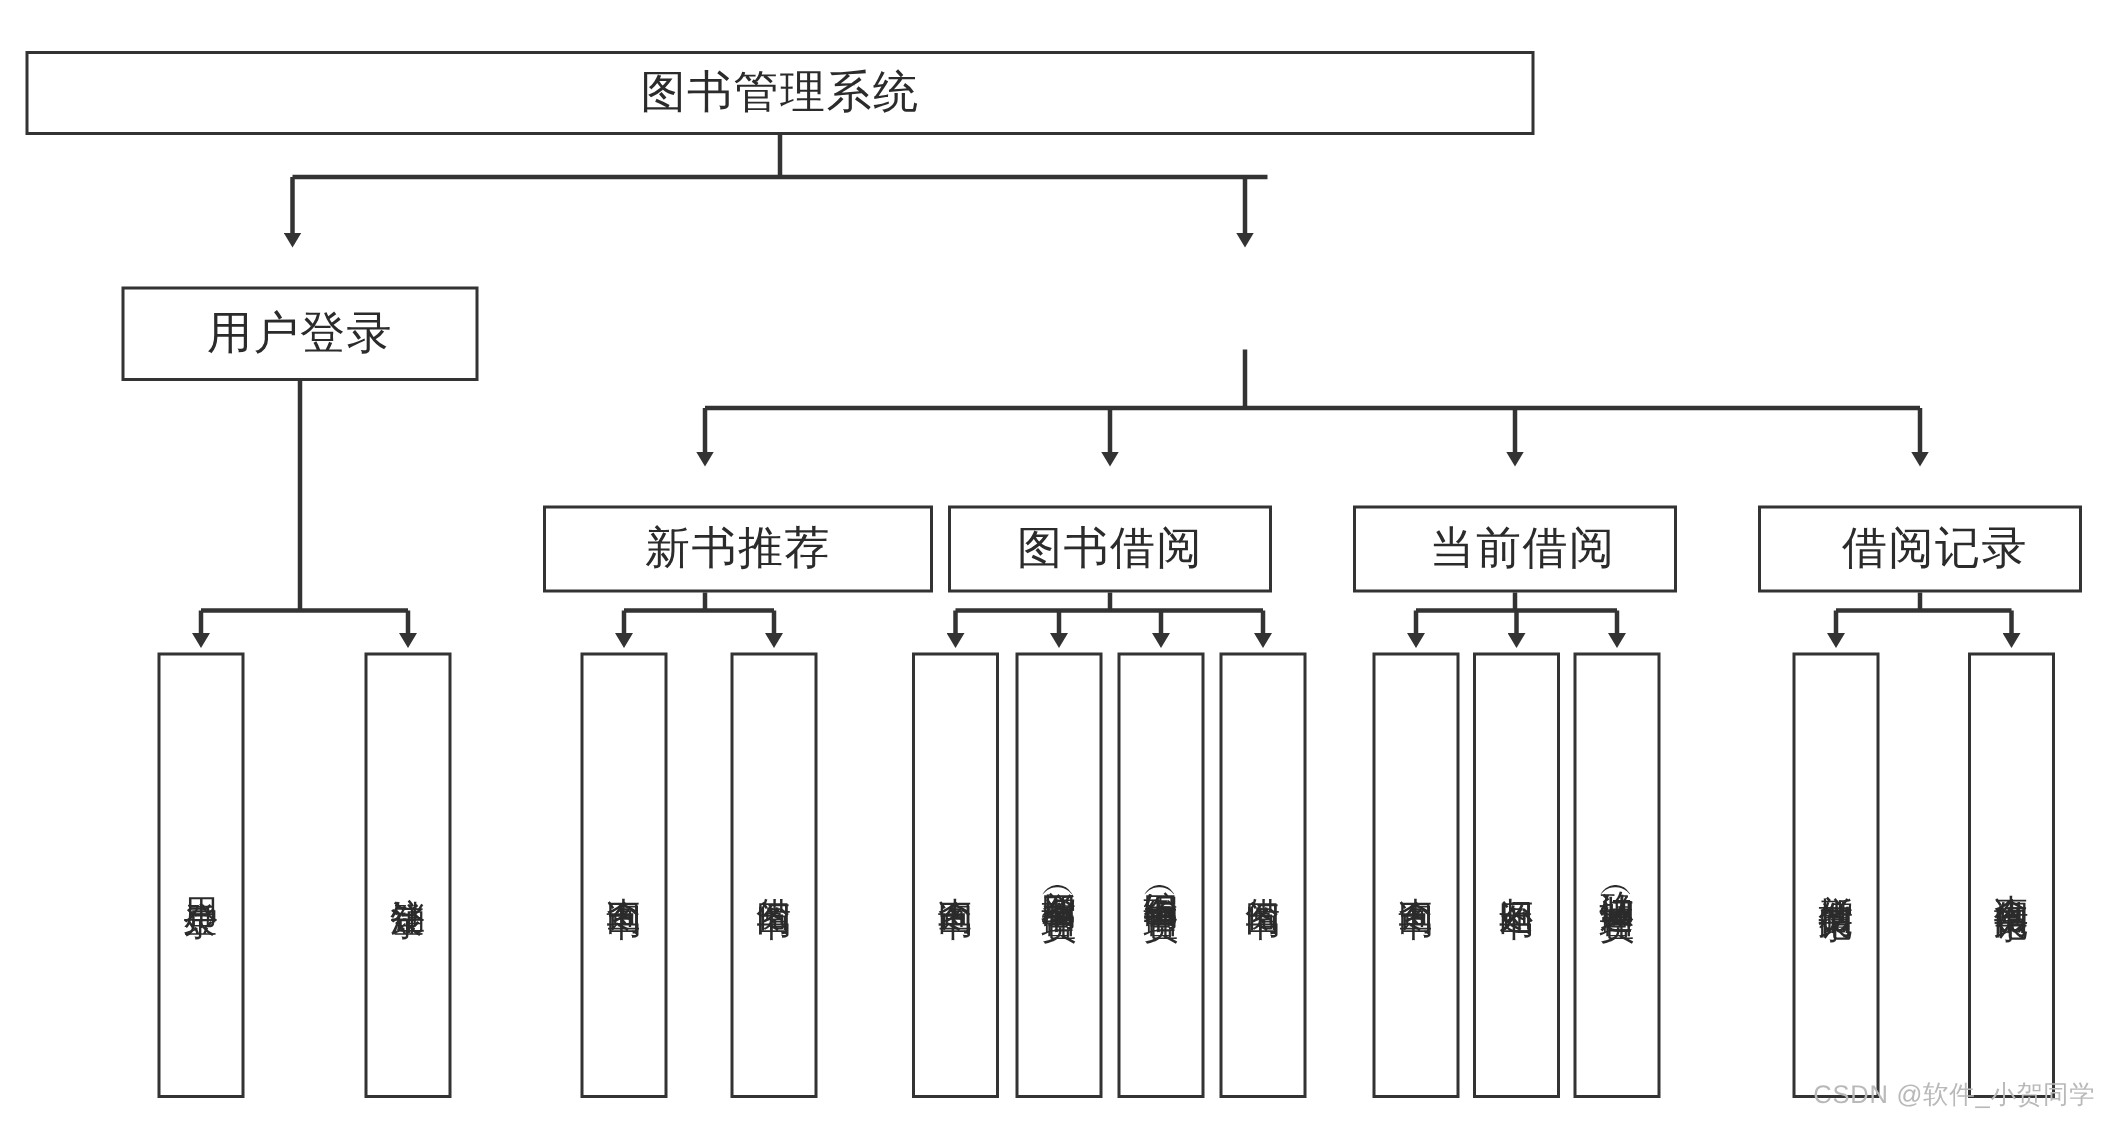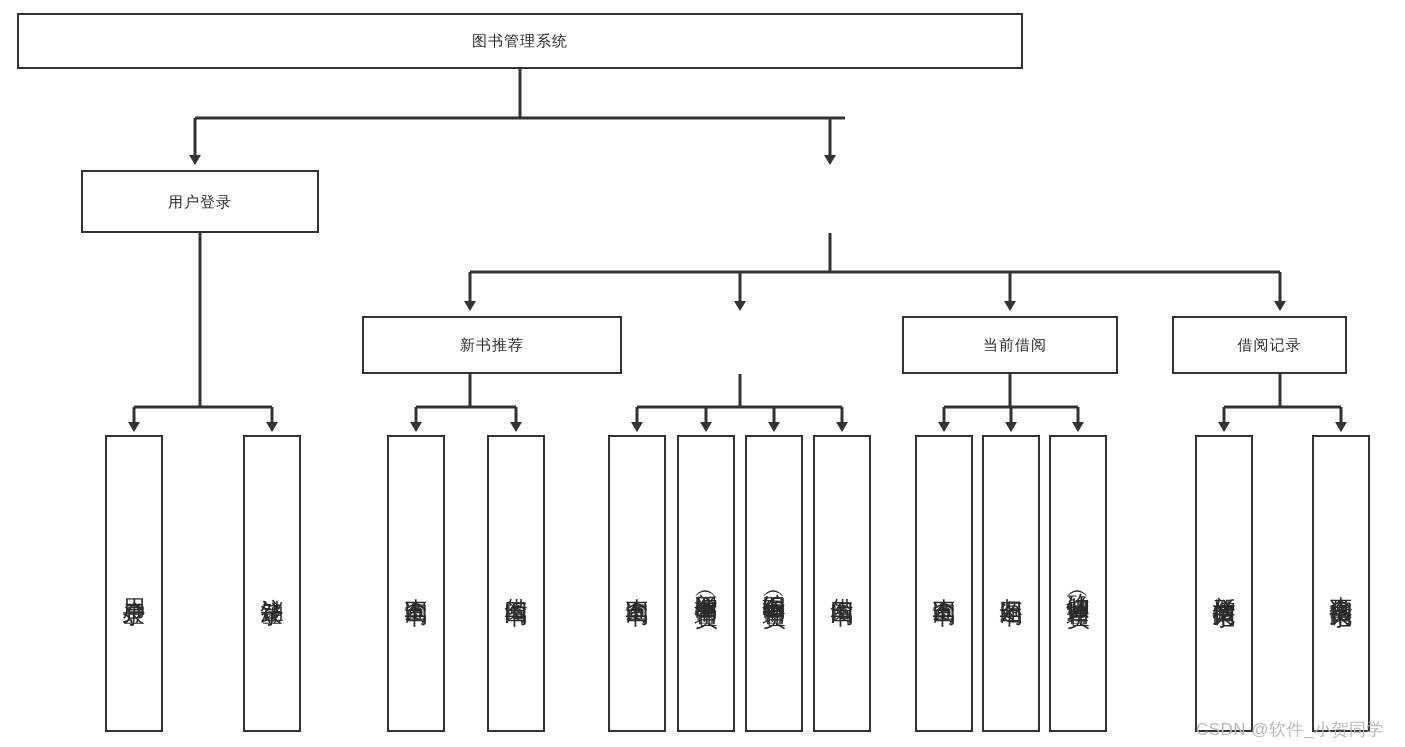--- a/index.html
+++ b/index.html
@@ -36,9 +36,10 @@
     color: #2b2b2b;
   }
   .node.horiz {
-    font-size: 15px;
+    font-size: 30px;
     letter-spacing: 1px;
     line-height: 1.2;
+    margin-top: 21px;
   }
   .node.vert {
     writing-mode: vertical-rl;

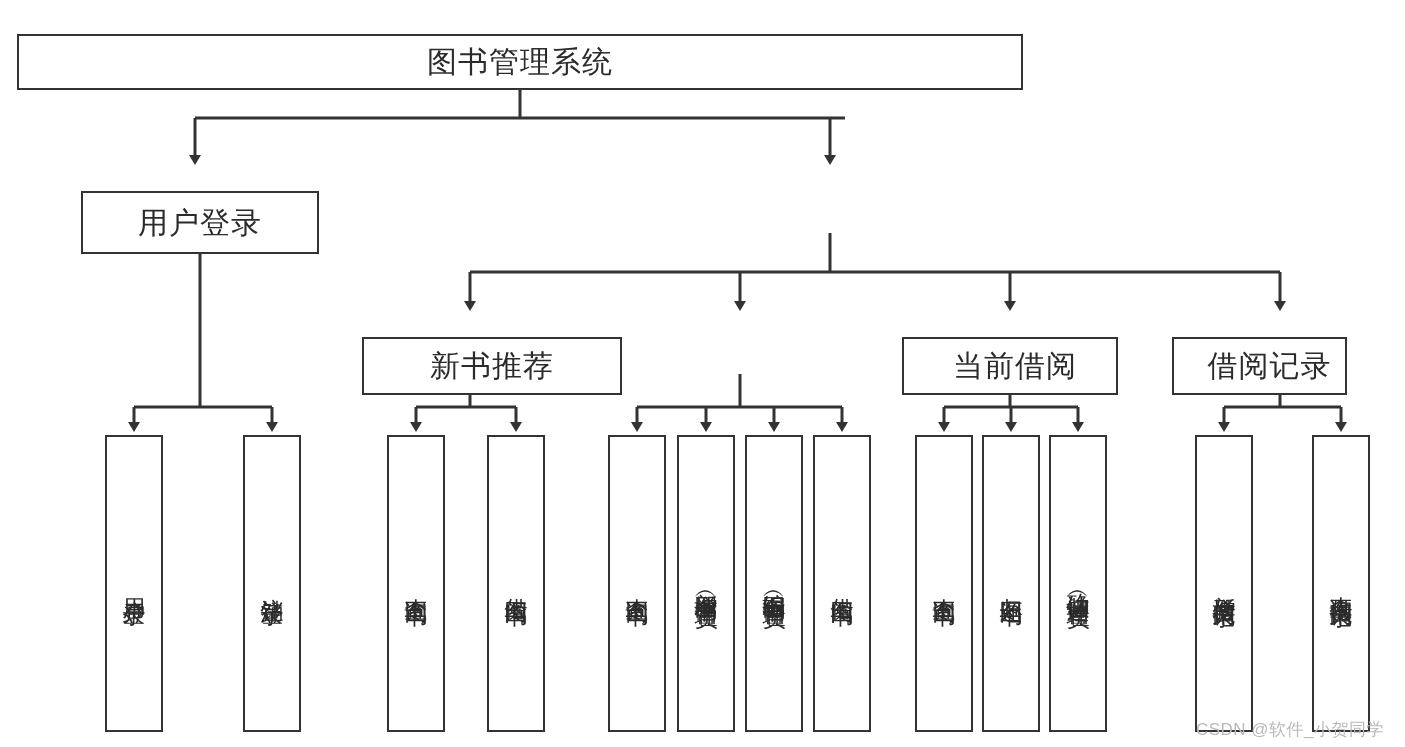--- a/index.html
+++ b/index.html
@@ -122,6 +122,7 @@
   <div class="node horiz" style="left: 81px; top: 170px; width: 238px; height: 63px; border-color: rgb(51, 51, 51); background: rgb(255, 255, 255); color: rgb(43, 43, 43);">用户登录</div>
 
   <div class="node horiz" style="left: 362px; top: 316px; width: 260px; height: 58px; border-color: rgb(51, 51, 51); background: rgb(255, 255, 255); color: rgb(43, 43, 43);">新书推荐</div>
+  <div class="node horiz" style="left: 632px; top: 316px; width: 216px; height: 58px; border-color: rgb(51, 51, 51); background: rgb(255, 255, 255); color: rgb(43, 43, 43);">图书借阅</div>
   <div class="node horiz" style="left: 902px; top: 316px; width: 216px; height: 58px; border-color: rgb(51, 51, 51); background: rgb(255, 255, 255); color: rgb(43, 43, 43); padding-left: 10px;">当前借阅</div>
   <div class="node horiz" style="left: 1172px; top: 316px; width: 175px; height: 58px; border-color: rgb(51, 51, 51); background: rgb(255, 255, 255); color: rgb(43, 43, 43); padding-left: 20px;">借阅记录</div>
 

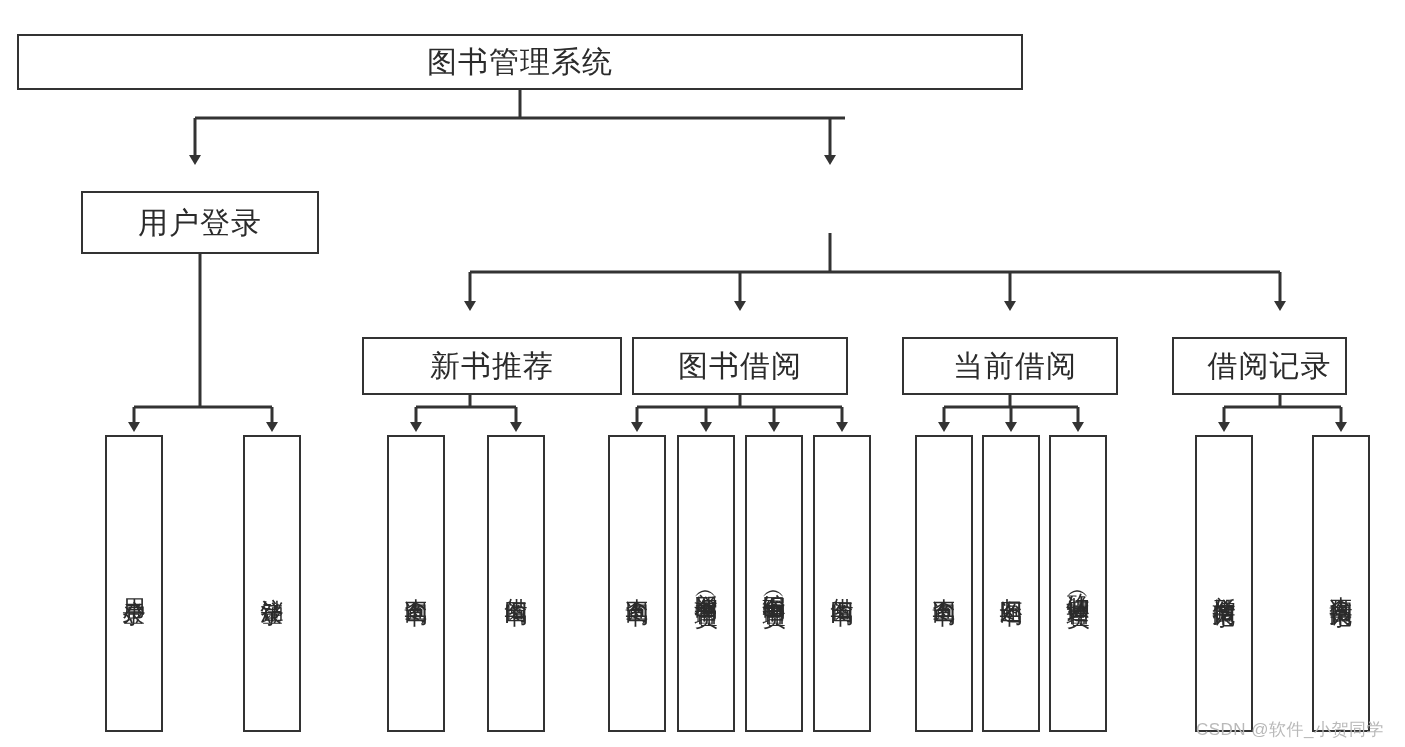--- a/index.html
+++ b/index.html
@@ -124,7 +124,7 @@
   <div class="node horiz" style="left: 362px; top: 316px; width: 260px; height: 58px; border-color: rgb(51, 51, 51); background: rgb(255, 255, 255); color: rgb(43, 43, 43);">新书推荐</div>
   <div class="node horiz" style="left: 632px; top: 316px; width: 216px; height: 58px; border-color: rgb(51, 51, 51); background: rgb(255, 255, 255); color: rgb(43, 43, 43);">图书借阅</div>
   <div class="node horiz" style="left: 902px; top: 316px; width: 216px; height: 58px; border-color: rgb(51, 51, 51); background: rgb(255, 255, 255); color: rgb(43, 43, 43); padding-left: 10px;">当前借阅</div>
-  <div class="node horiz" style="left: 1172px; top: 316px; width: 175px; height: 58px; border-color: rgb(51, 51, 51); background: rgb(255, 255, 255); color: rgb(43, 43, 43); padding-left: 20px;">借阅记录</div>
+  <div class="node horiz" style="left: 1172px; top: 316px; width: 216px; height: 58px; border-color: rgb(51, 51, 51); background: rgb(255, 255, 255); color: rgb(43, 43, 43); padding-left: 20px;">借阅记录</div>
 
   <div class="node vert" style="left: 105px; top: 435px; width: 58px; height: 297px; border-color: rgb(51, 51, 51); background: rgb(255, 255, 255); color: rgb(43, 43, 43);">用户登录</div>
   <div class="node vert" style="left: 243px; top: 435px; width: 58px; height: 297px; border-color: rgb(51, 51, 51); background: rgb(255, 255, 255); color: rgb(43, 43, 43);">注销登录</div>

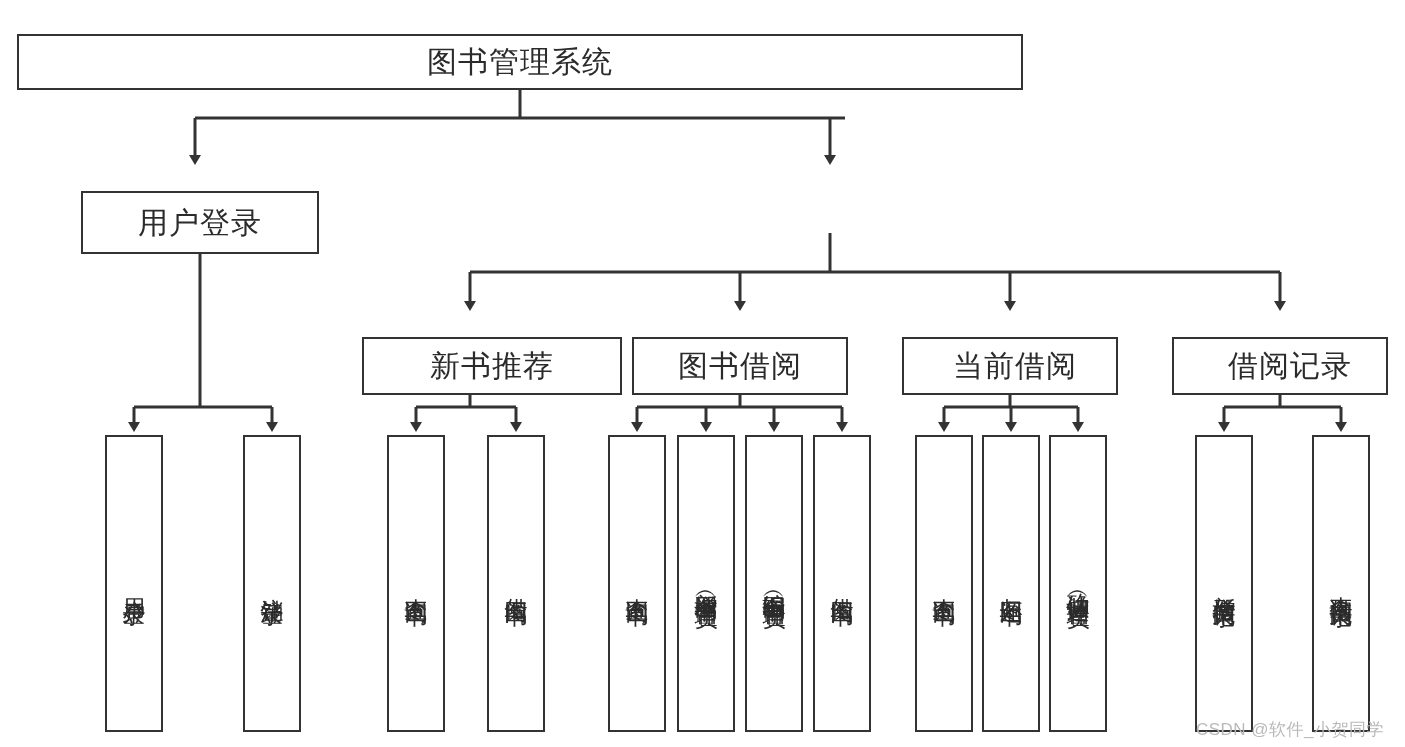--- a/index.html
+++ b/index.html
@@ -52,7 +52,7 @@
   }
   #watermark {
     position: absolute;
-    right: 21px;
+    right: 8px;
     bottom: 6px;
     font-size: 17px;
     color: #b9b9b9;

